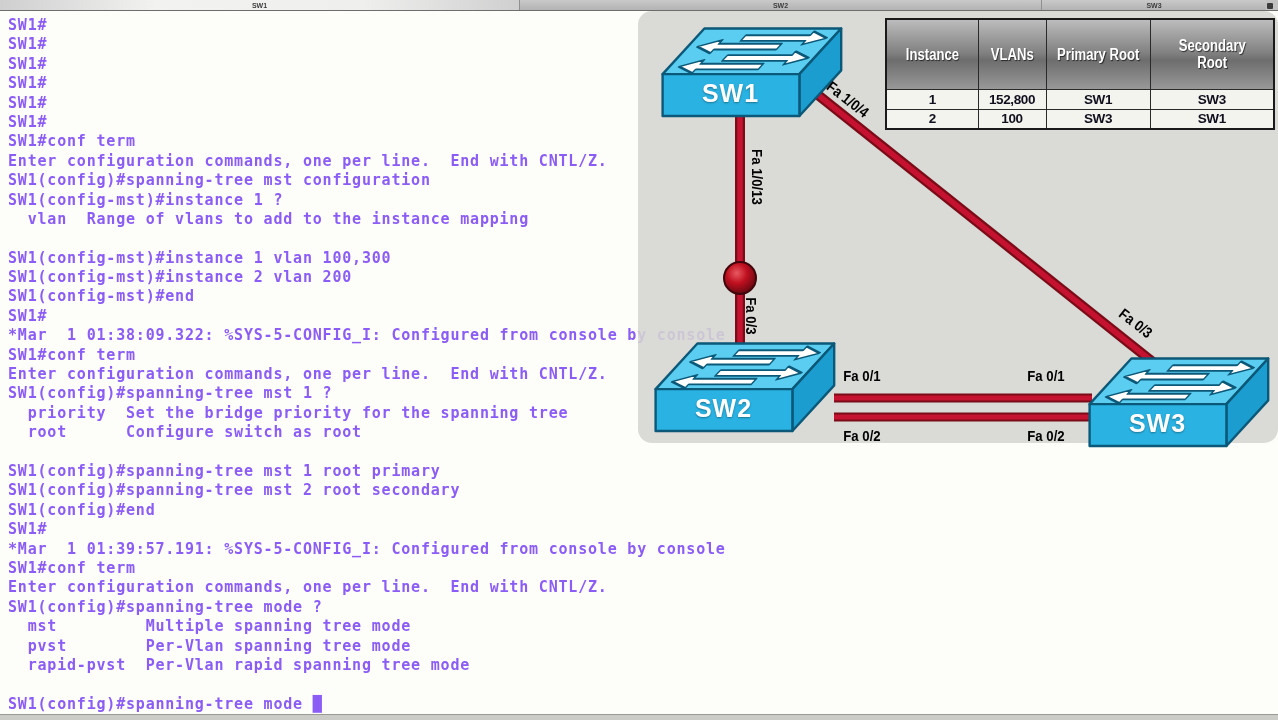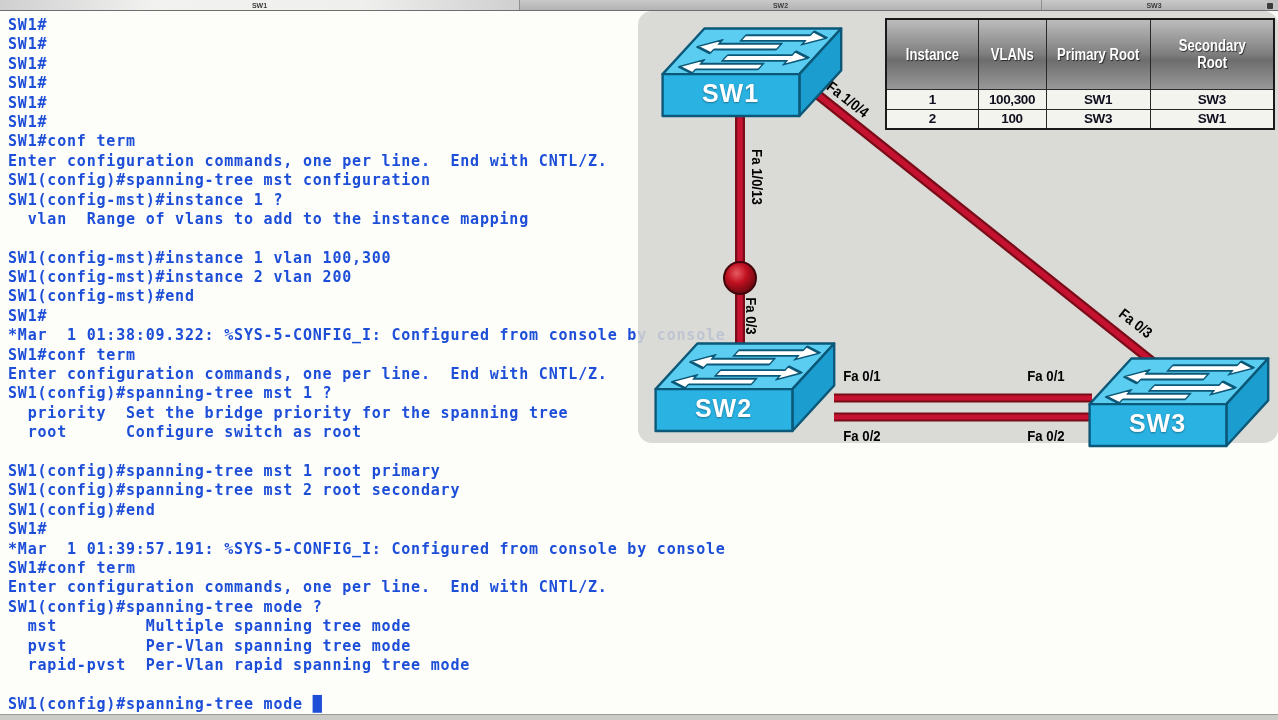--- a/index.html
+++ b/index.html
@@ -22,7 +22,7 @@
               background:#fdfdfa; padding:4px 0 0 8px; z-index:1;
               font-family:"DejaVu Sans Mono", monospace; font-weight:bold;
               font-size:15px; letter-spacing:0.8px; line-height:19.4px;
-              color:#1d4ed8; white-space:pre; }
+              color:#8b5cf6; white-space:pre; }
   .tline { height:19.4px; }
 
   

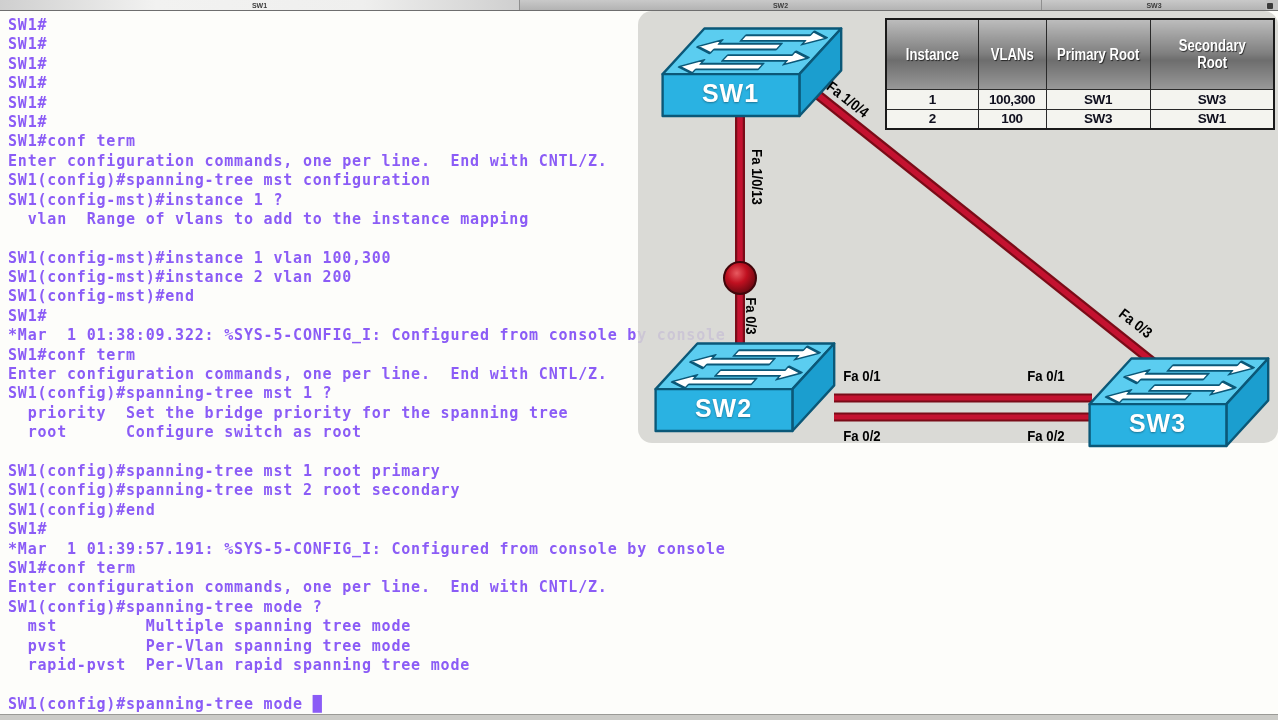--- a/index.html
+++ b/index.html
@@ -176,7 +176,7 @@
     <tbody>
         <tr>
           <td>1</td>
-          <td>100,300</td>
+          <td>152,800</td>
           <td>SW1</td>
           <td>SW3</td>
         </tr>

